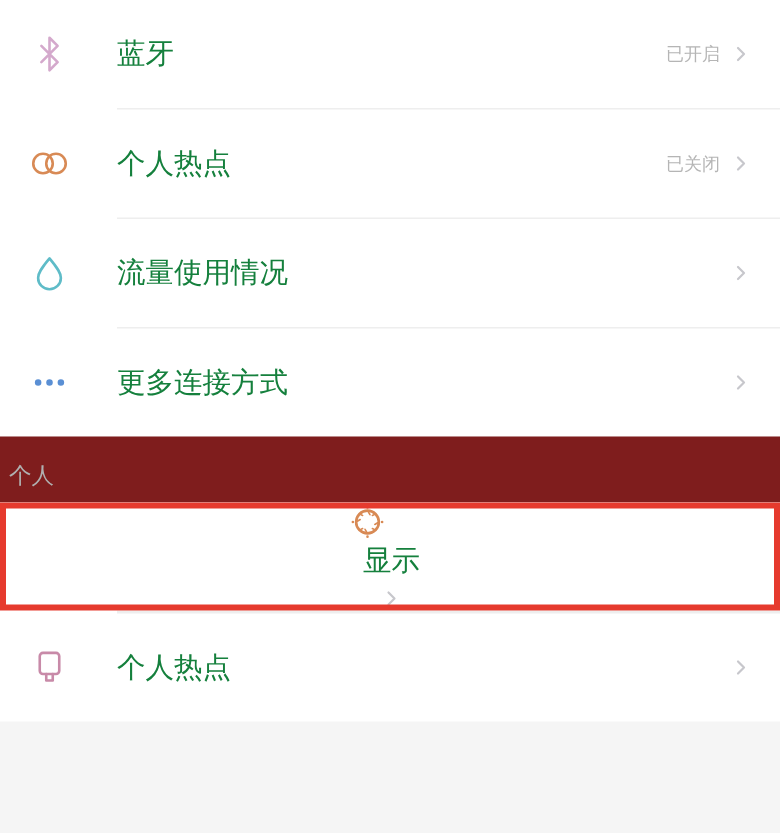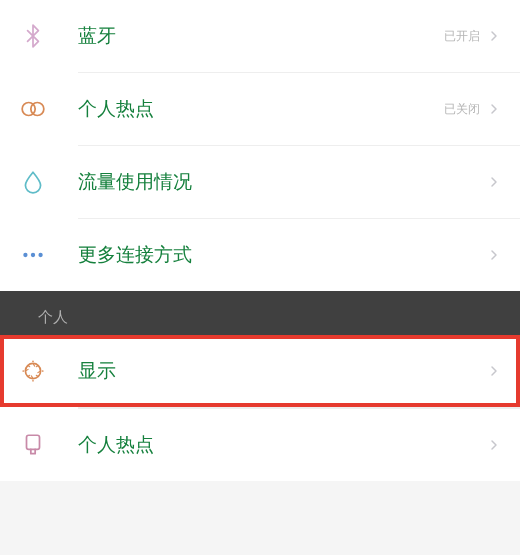--- a/index.html
+++ b/index.html
@@ -51,10 +51,10 @@
     height: 44px;
     display: flex;
     align-items: flex-end;
-    padding: 0 0 8px 38px;
+    padding: 0 0 8px 6px;
     font-size: 15px;
     color: #b0b0b0;
-    background: #404040;
+    background: #7f1d1d;
   }
   .highlight {
     outline: 4px solid #e63a2e;

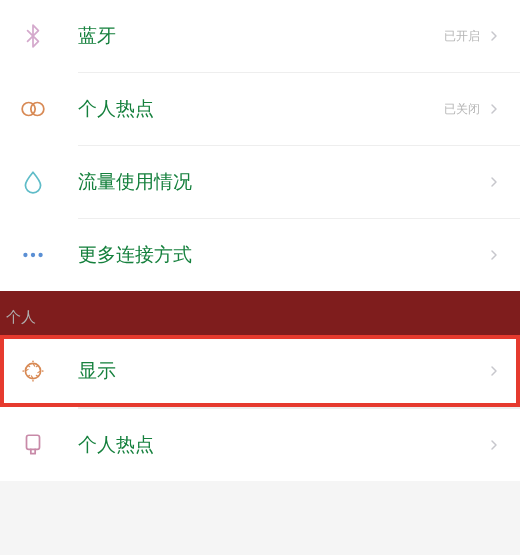--- a/index.html
+++ b/index.html
@@ -59,6 +59,7 @@
   .highlight {
     outline: 4px solid #e63a2e;
     outline-offset: -4px;
+    flex-direction: column;
   }
   svg { display: block; }
 </style>

